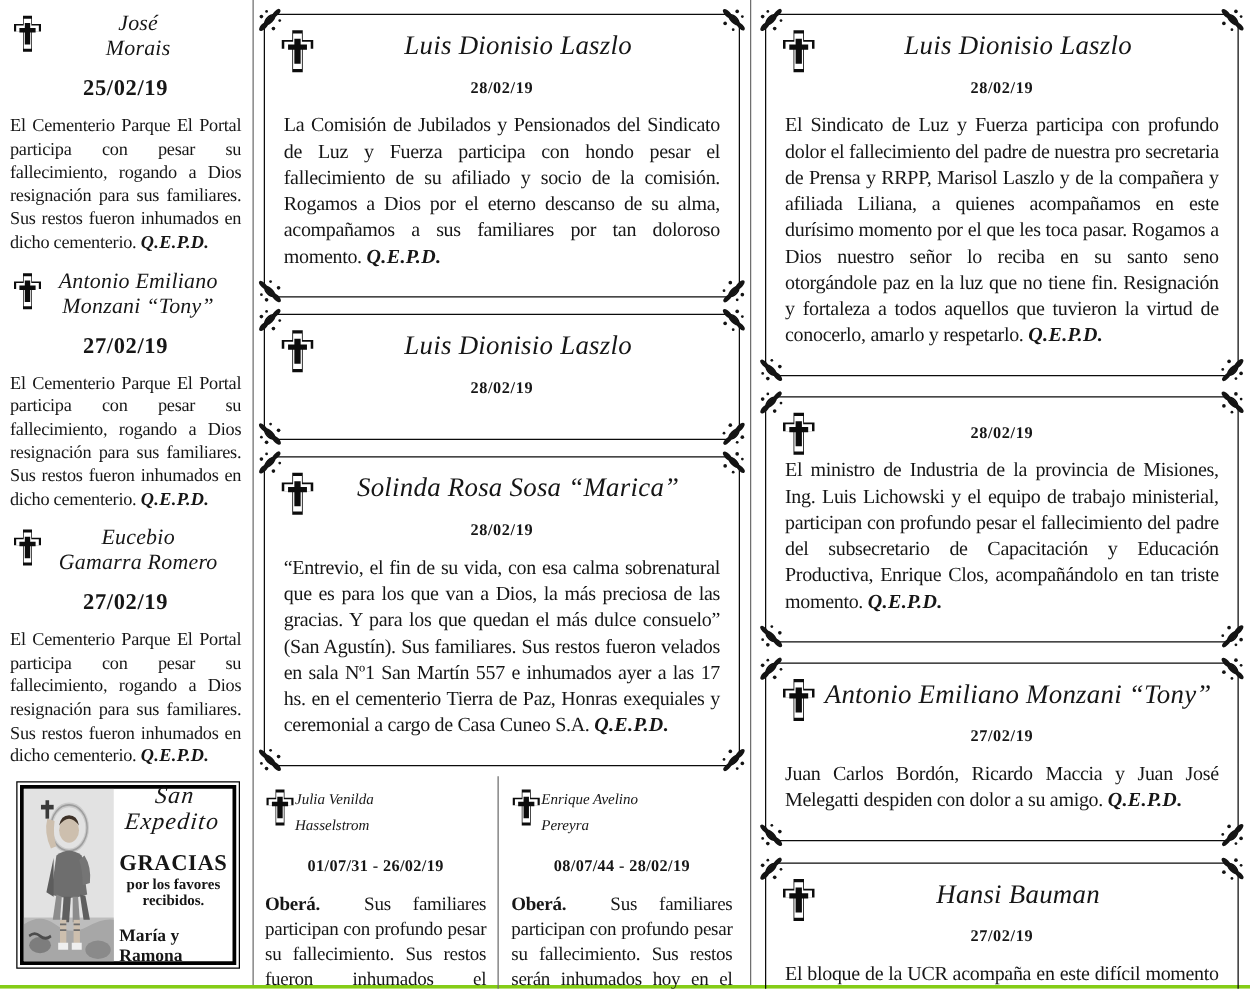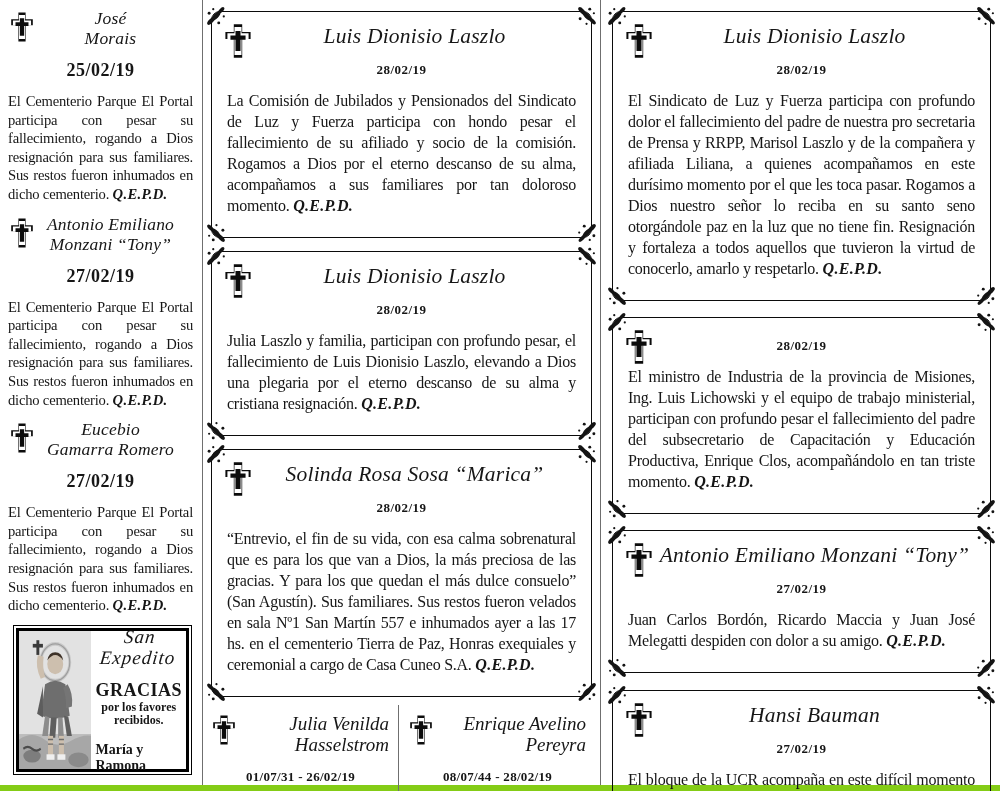--- a/index.html
+++ b/index.html
@@ -11,7 +11,7 @@
   }
   .page {
     width:1000px; height:791px; display:flex;
-    border-bottom:6px solid #84cc16;
+    border-bottom:3px solid #84cc16;
   }
 
   

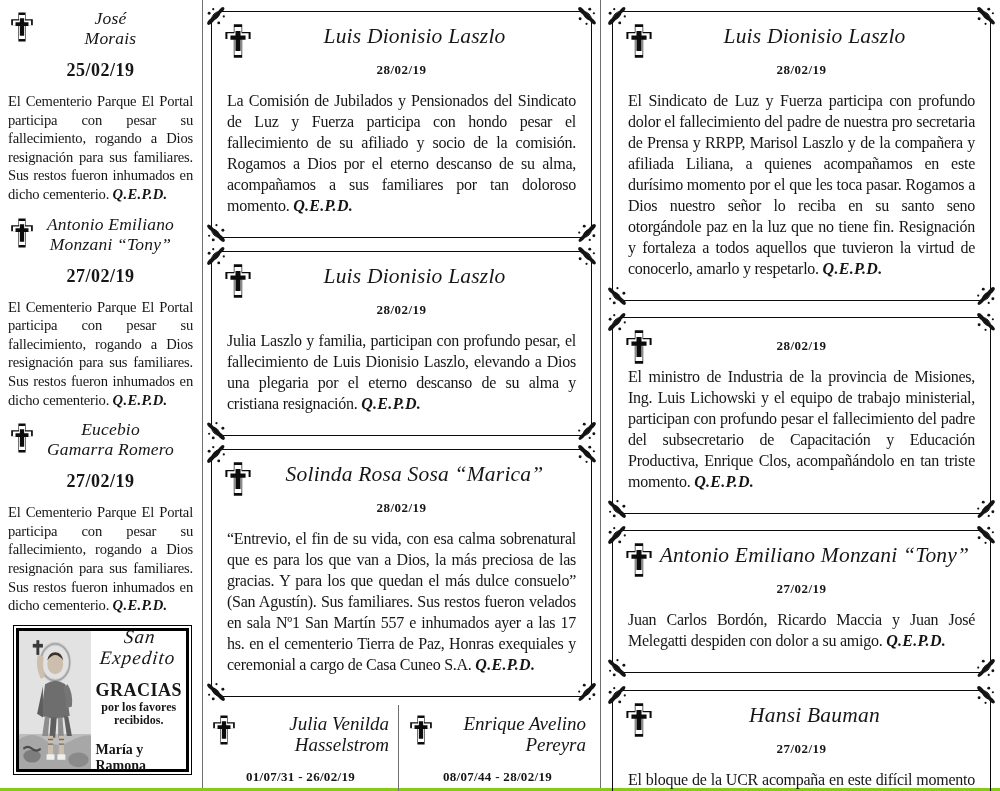--- a/index.html
+++ b/index.html
@@ -239,7 +239,6 @@
           </svg></span>
       <div class="box-title">Luis Dionisio Laszlo</div>
       <div class="box-date">28/02/19</div>
-      <div class="box-body"><span>Julia Laszlo y familia, participan con profundo pesar, el fallecimiento de Luis Dionisio Laszlo, elevando a Dios una plegaria por el eterno descanso de su alma y cristiana resignación.</span> <span class="qepd">Q.E.P.D.</span></div>
     <div class="corner tl">
           <svg>
             <use href="#fleur"></use>

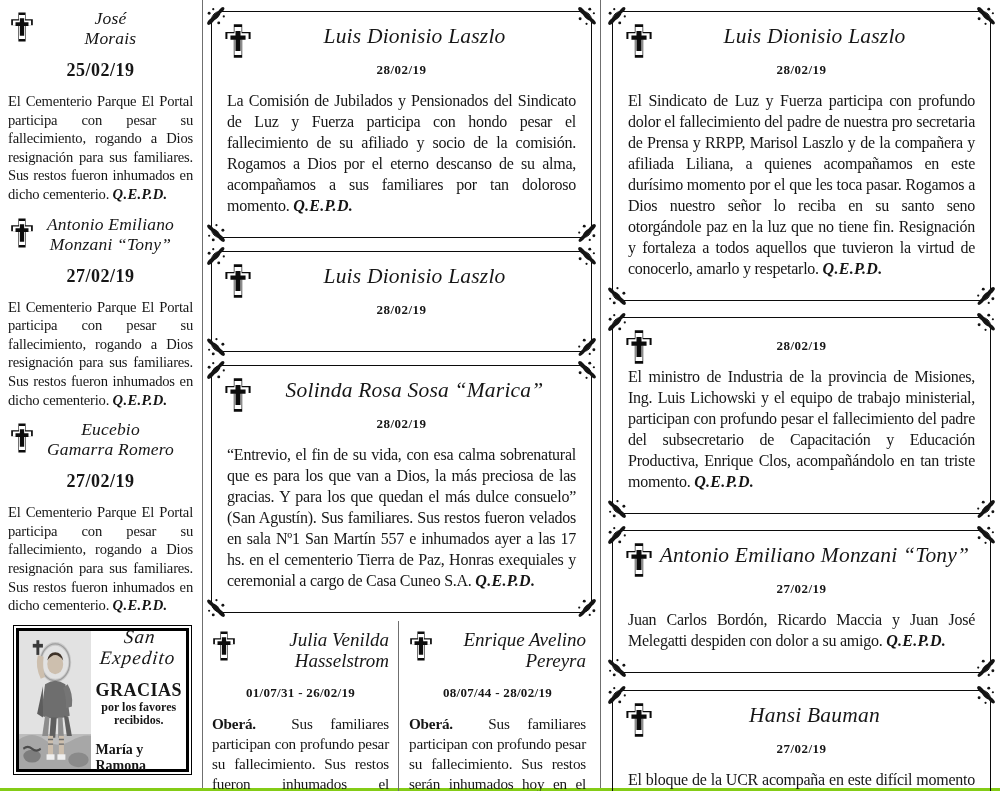--- a/index.html
+++ b/index.html
@@ -61,7 +61,7 @@
   .sub-obit .cross-wrap { position:absolute; left:4px; top:8px; }
   .sub-obit + .sub-obit .cross-wrap { left:10px; }
   .sub-title {
-    text-align:right; font-style:italic; font-size:19px; line-height:21px;
+    text-align:left; font-style:italic; font-size:12px; line-height:21px;
     white-space:pre-line; padding:4px 0 0 24px;
   }
   .sub-date { text-align:center; font-weight:bold; font-size:13px; margin:14px 0 13px; letter-spacing:.3px; }

